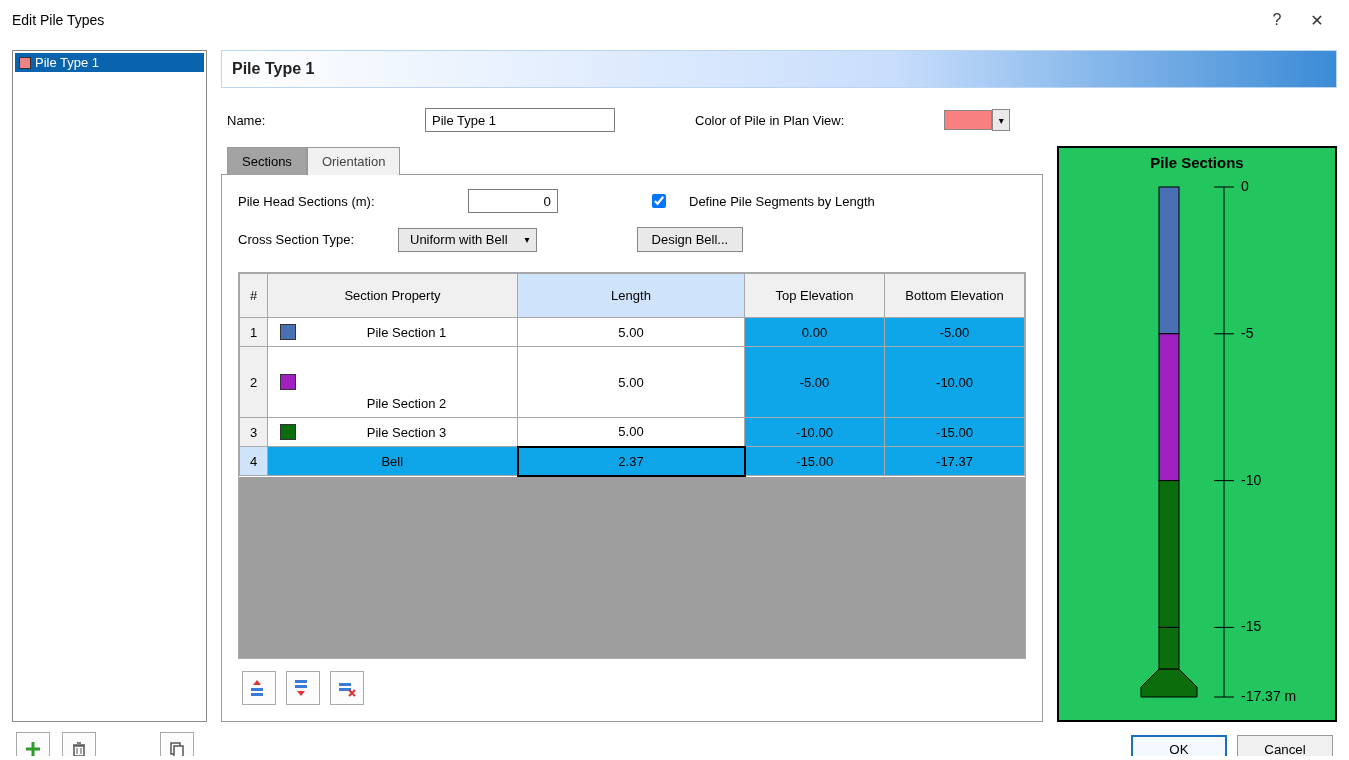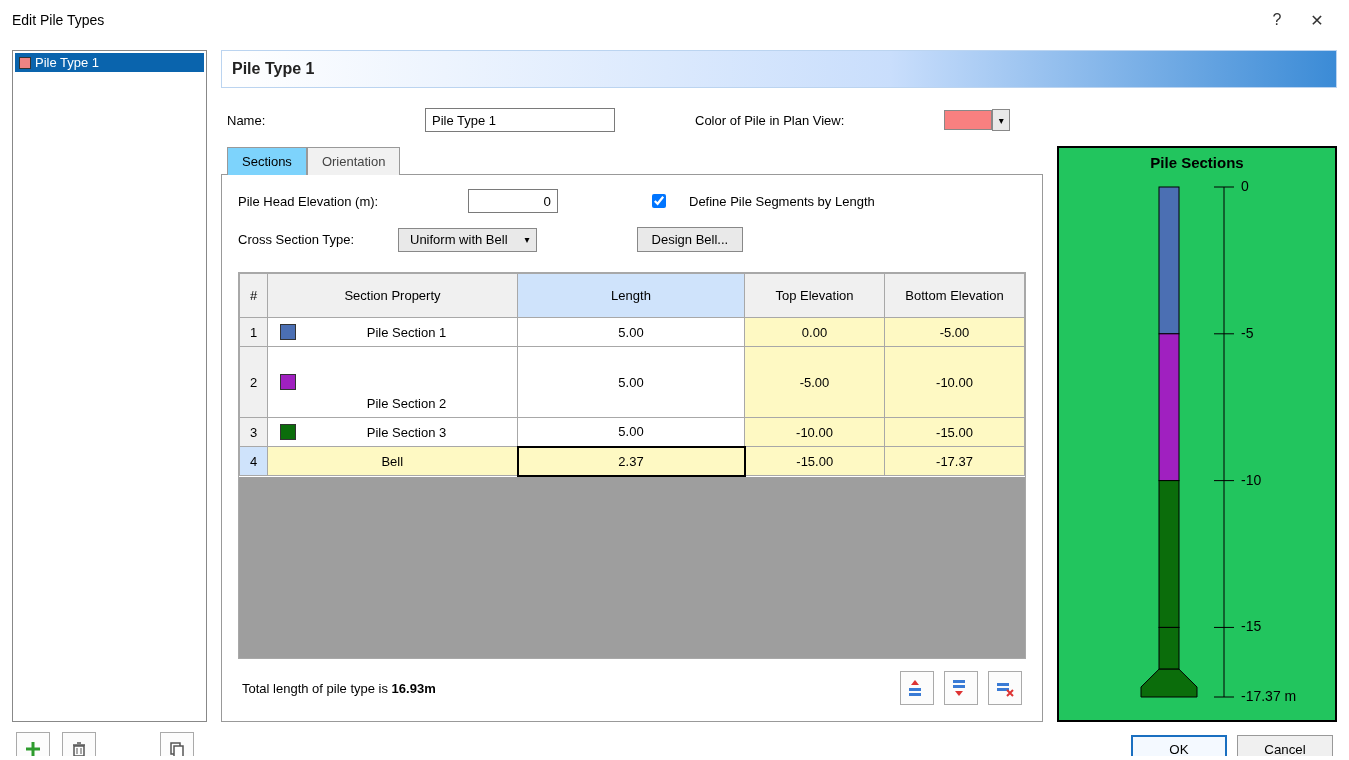--- a/index.html
+++ b/index.html
@@ -25,7 +25,7 @@
   .main-cols { display:flex; gap:14px; flex:1; min-height:0;}
   .left-col { flex:1; display:flex; flex-direction:column; min-width:0;}
   .tabs { display:flex; margin-left:6px;}
-  .tab { border:1px solid #999; border-bottom:none; background:#7dd3fc; padding:6px 14px; font-size:13px; position:relative; top:1px;}
+  .tab { border:1px solid #999; border-bottom:none; background:#a3a3a3; padding:6px 14px; font-size:13px; position:relative; top:1px;}
   .tab.active { z-index:2;}
   .tab.inactive { background:#f1f1f1; color:#444;}
   .tab-body { border:1px solid #999; flex:1; padding:14px 16px; display:flex; flex-direction:column; }

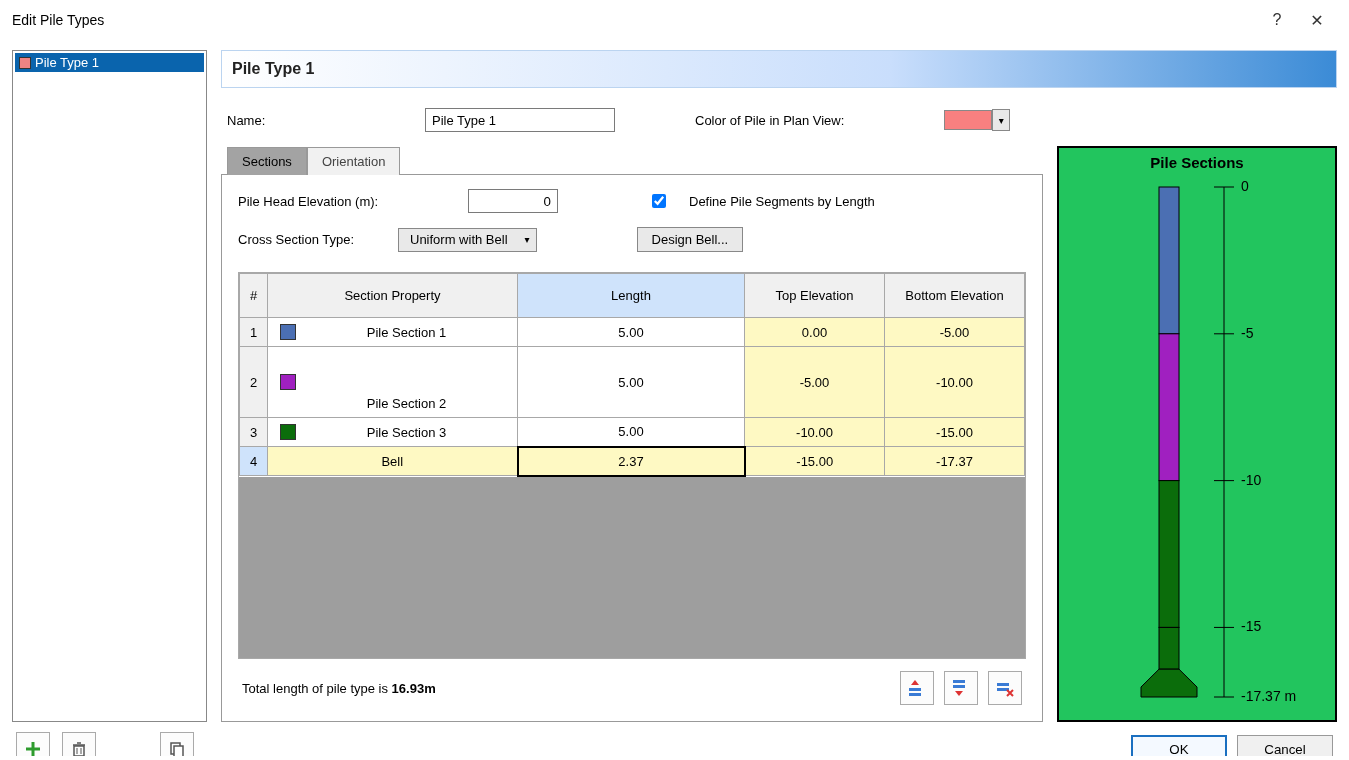--- a/index.html
+++ b/index.html
@@ -107,7 +107,7 @@
             </div>
             <div class="tab-body">
               <div class="inner-row">
-                <label style="width:210px;">Pile Head Elevation (m):</label>
+                <label style="width:210px;">Pile Head Sections (m):</label>
                 <input class="num-input" value="0" style="">
                 <div style="width:50px;"></div>
                 <input type="checkbox" class="chk" checked="" style="">

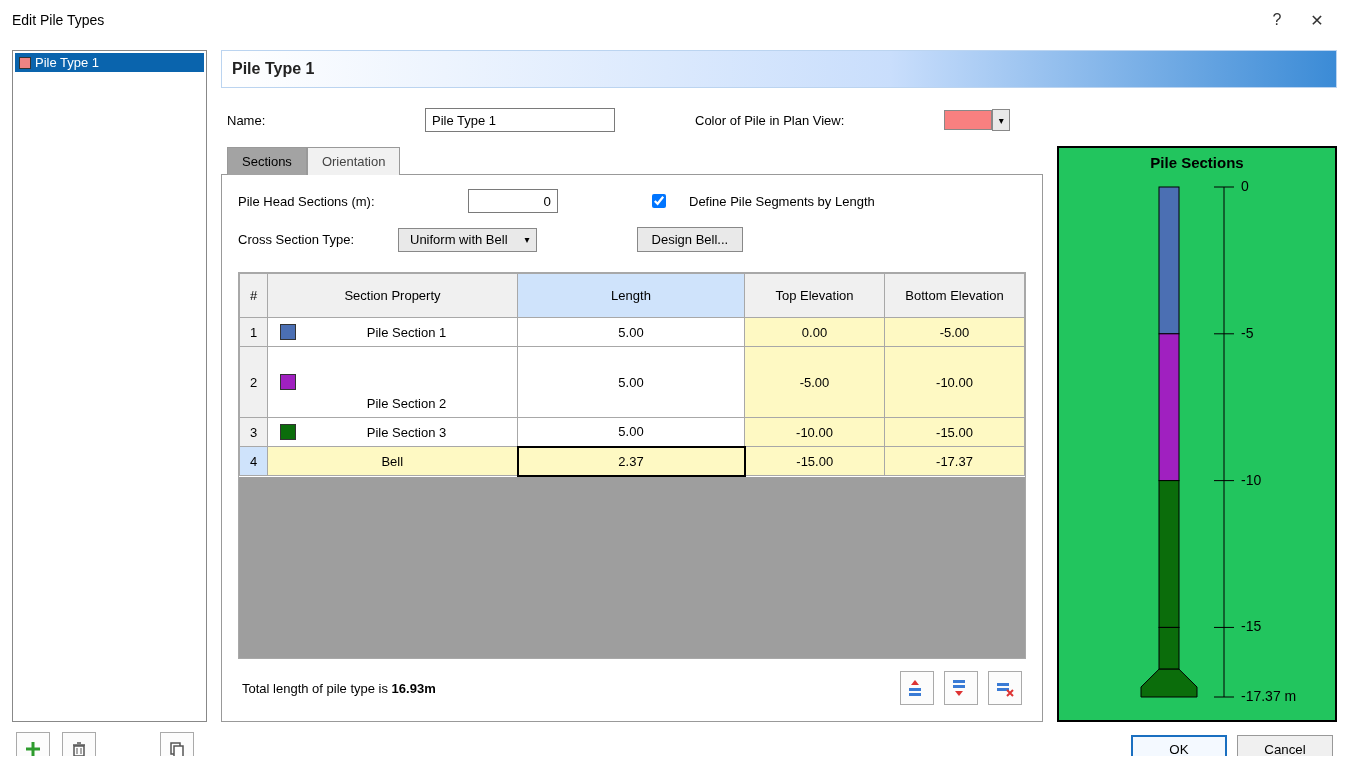--- a/index.html
+++ b/index.html
@@ -43,7 +43,7 @@
   th.sel { background:#cfe3fb;}
   td.rowhead { background:#f0f0f0; width:28px;}
   td.rowhead.sel { background:#cfe3fb;}
-  td.gray { background:#fef9c3;}
+  td.gray { background:#0ea5e9;}
   td.heavy { border:2px solid #000;}
   .color-cell { display:flex; align-items:center; gap:4px; padding-left:8px;}
   .sq { width:16px; height:16px; border:1px solid #333;}

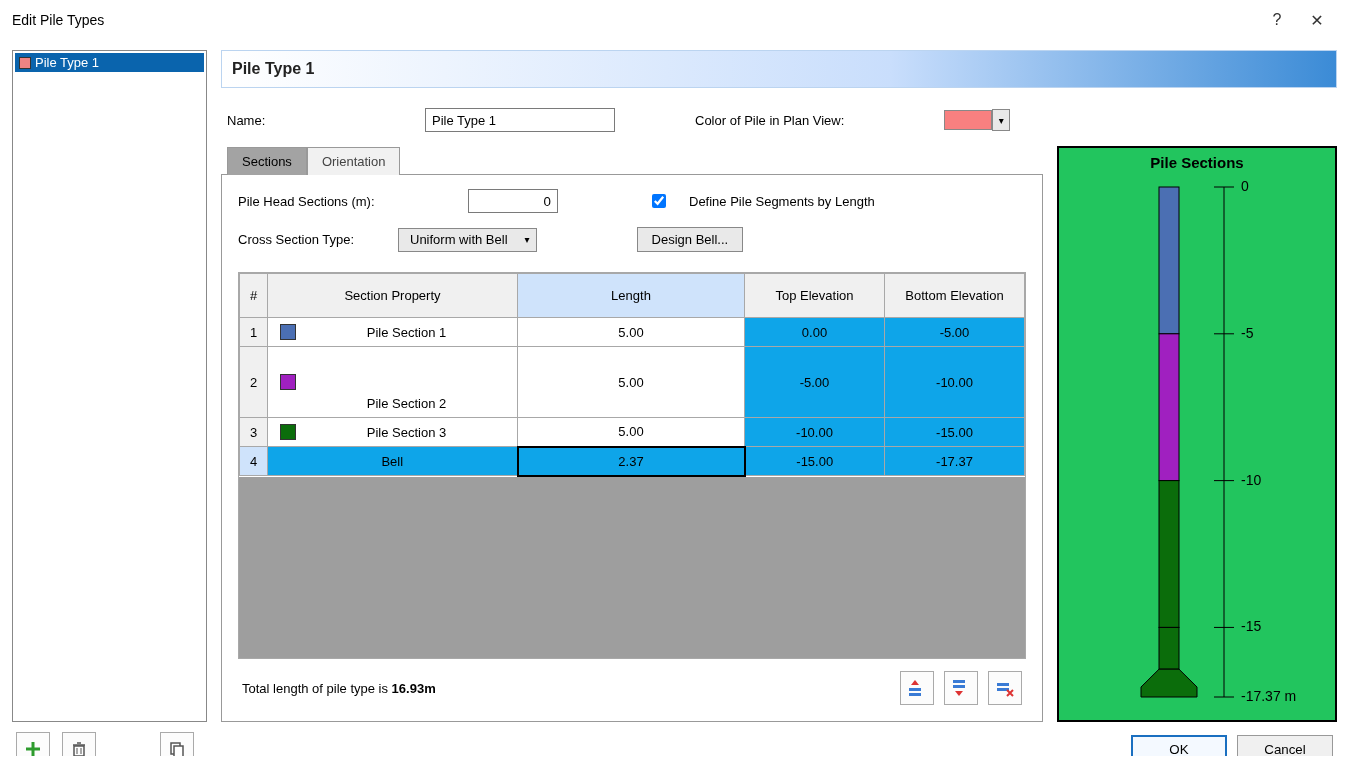--- a/index.html
+++ b/index.html
@@ -191,9 +191,6 @@
               </div>
 
               <div class="bottom-row">
-                <div class="txt">
-                  <span>Total length of pile type is </span><b>16.93m</b>
-                </div>
                 <div class="icon-btn">
                   <svg width="20" height="20">
                       <rect x="2" y="10" width="12" height="3" fill="#3a7bd5"></rect>

